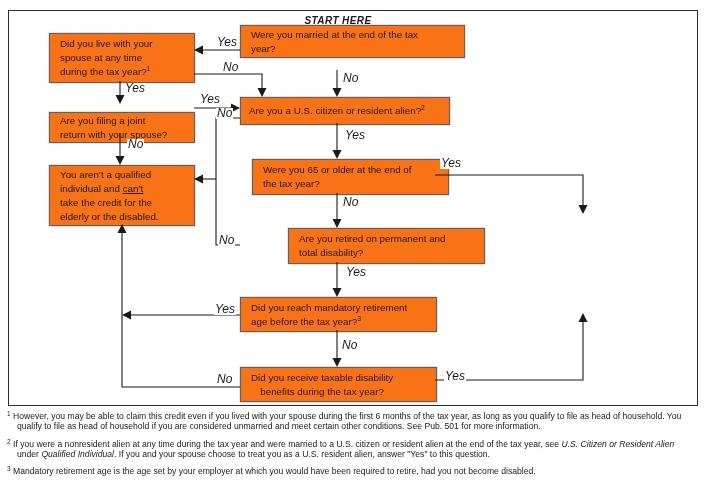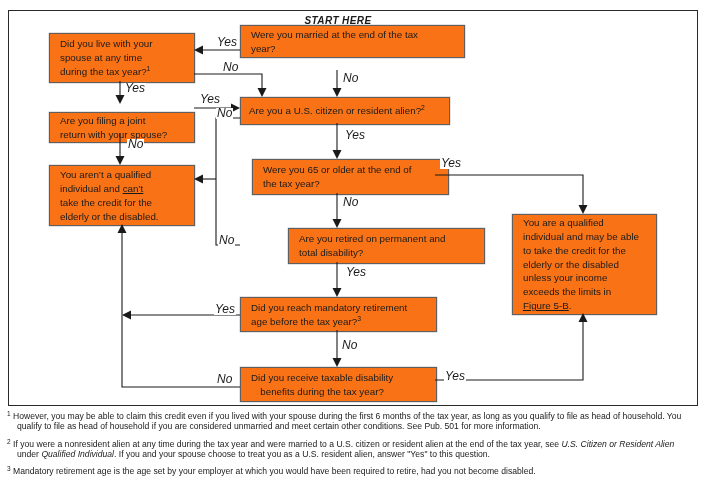--- a/index.html
+++ b/index.html
@@ -94,15 +94,6 @@
 benefits during the tax year?</div>
   </div>
 
-  <div class="fbox box-qualified">
-    <div class="txt"><span>You are a qualified
-individual and may be able
-to take the credit for the
-elderly or the disabled
-unless your income
-exceeds the limits in
-</span><span class="u">Figure 5-B</span><span>.</span></div>
-  </div>
 
   <svg class="wires" width="705" height="489" viewBox="0 0 705 489">
     <g>

